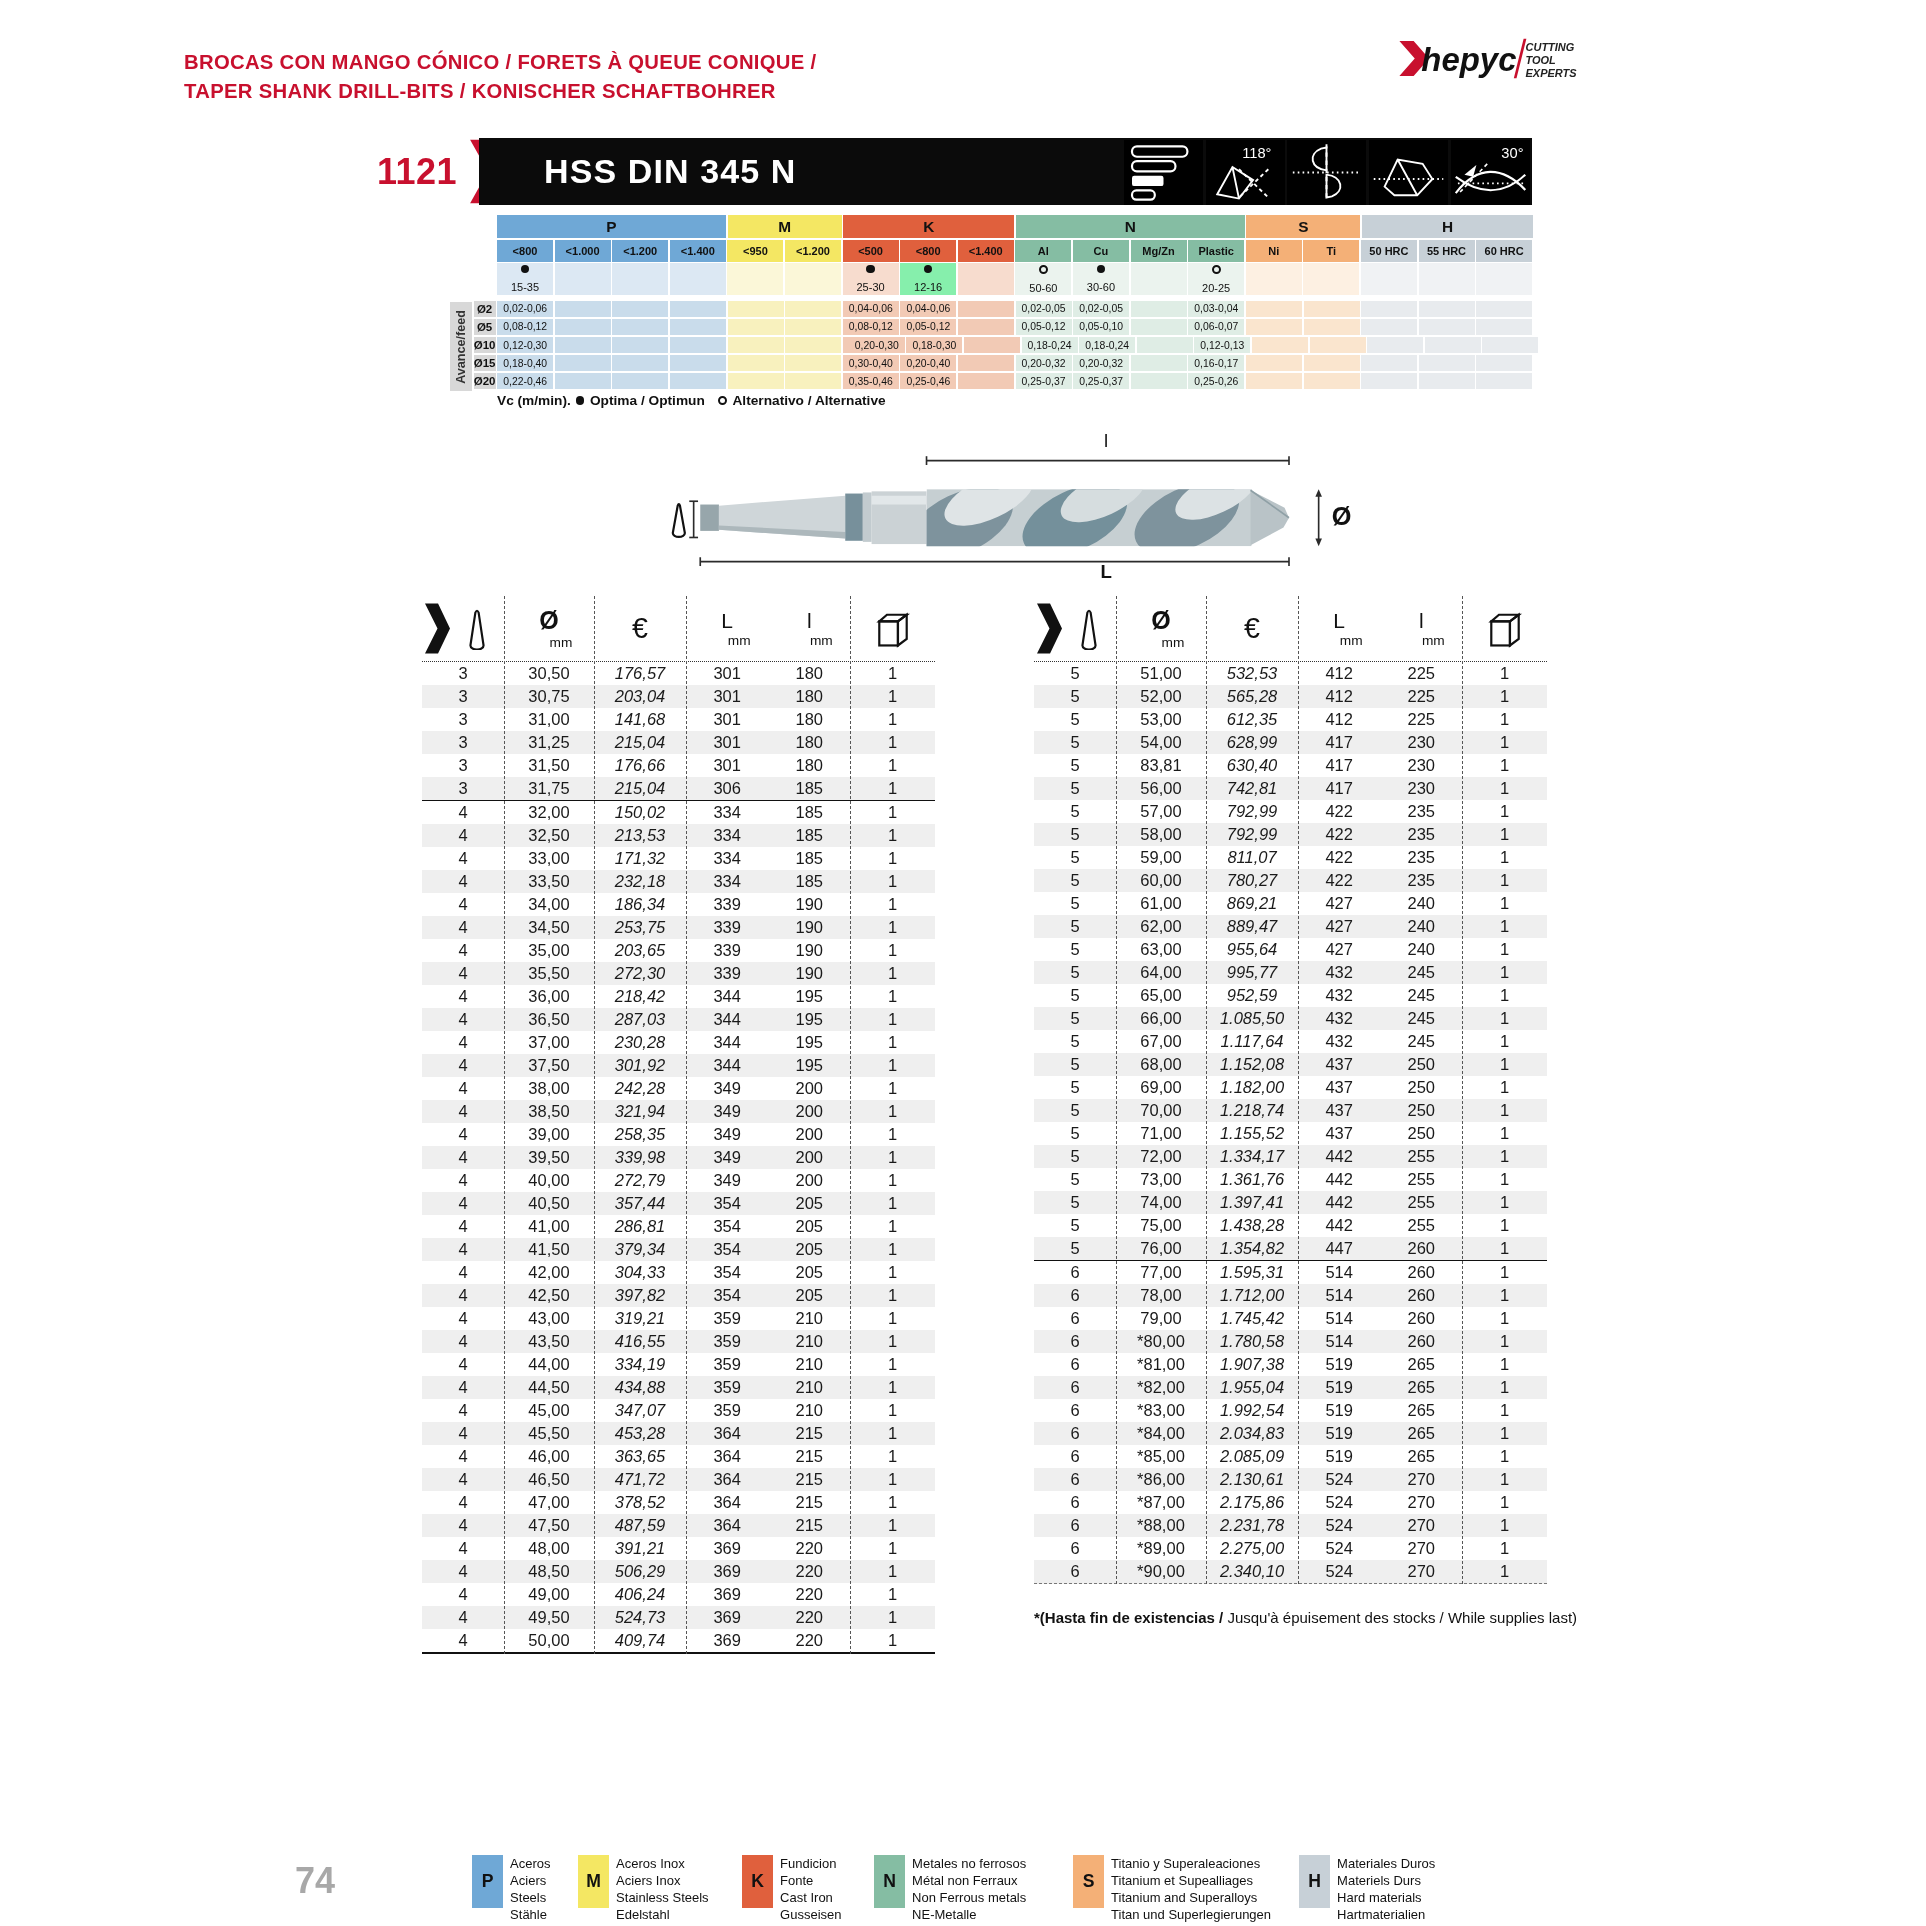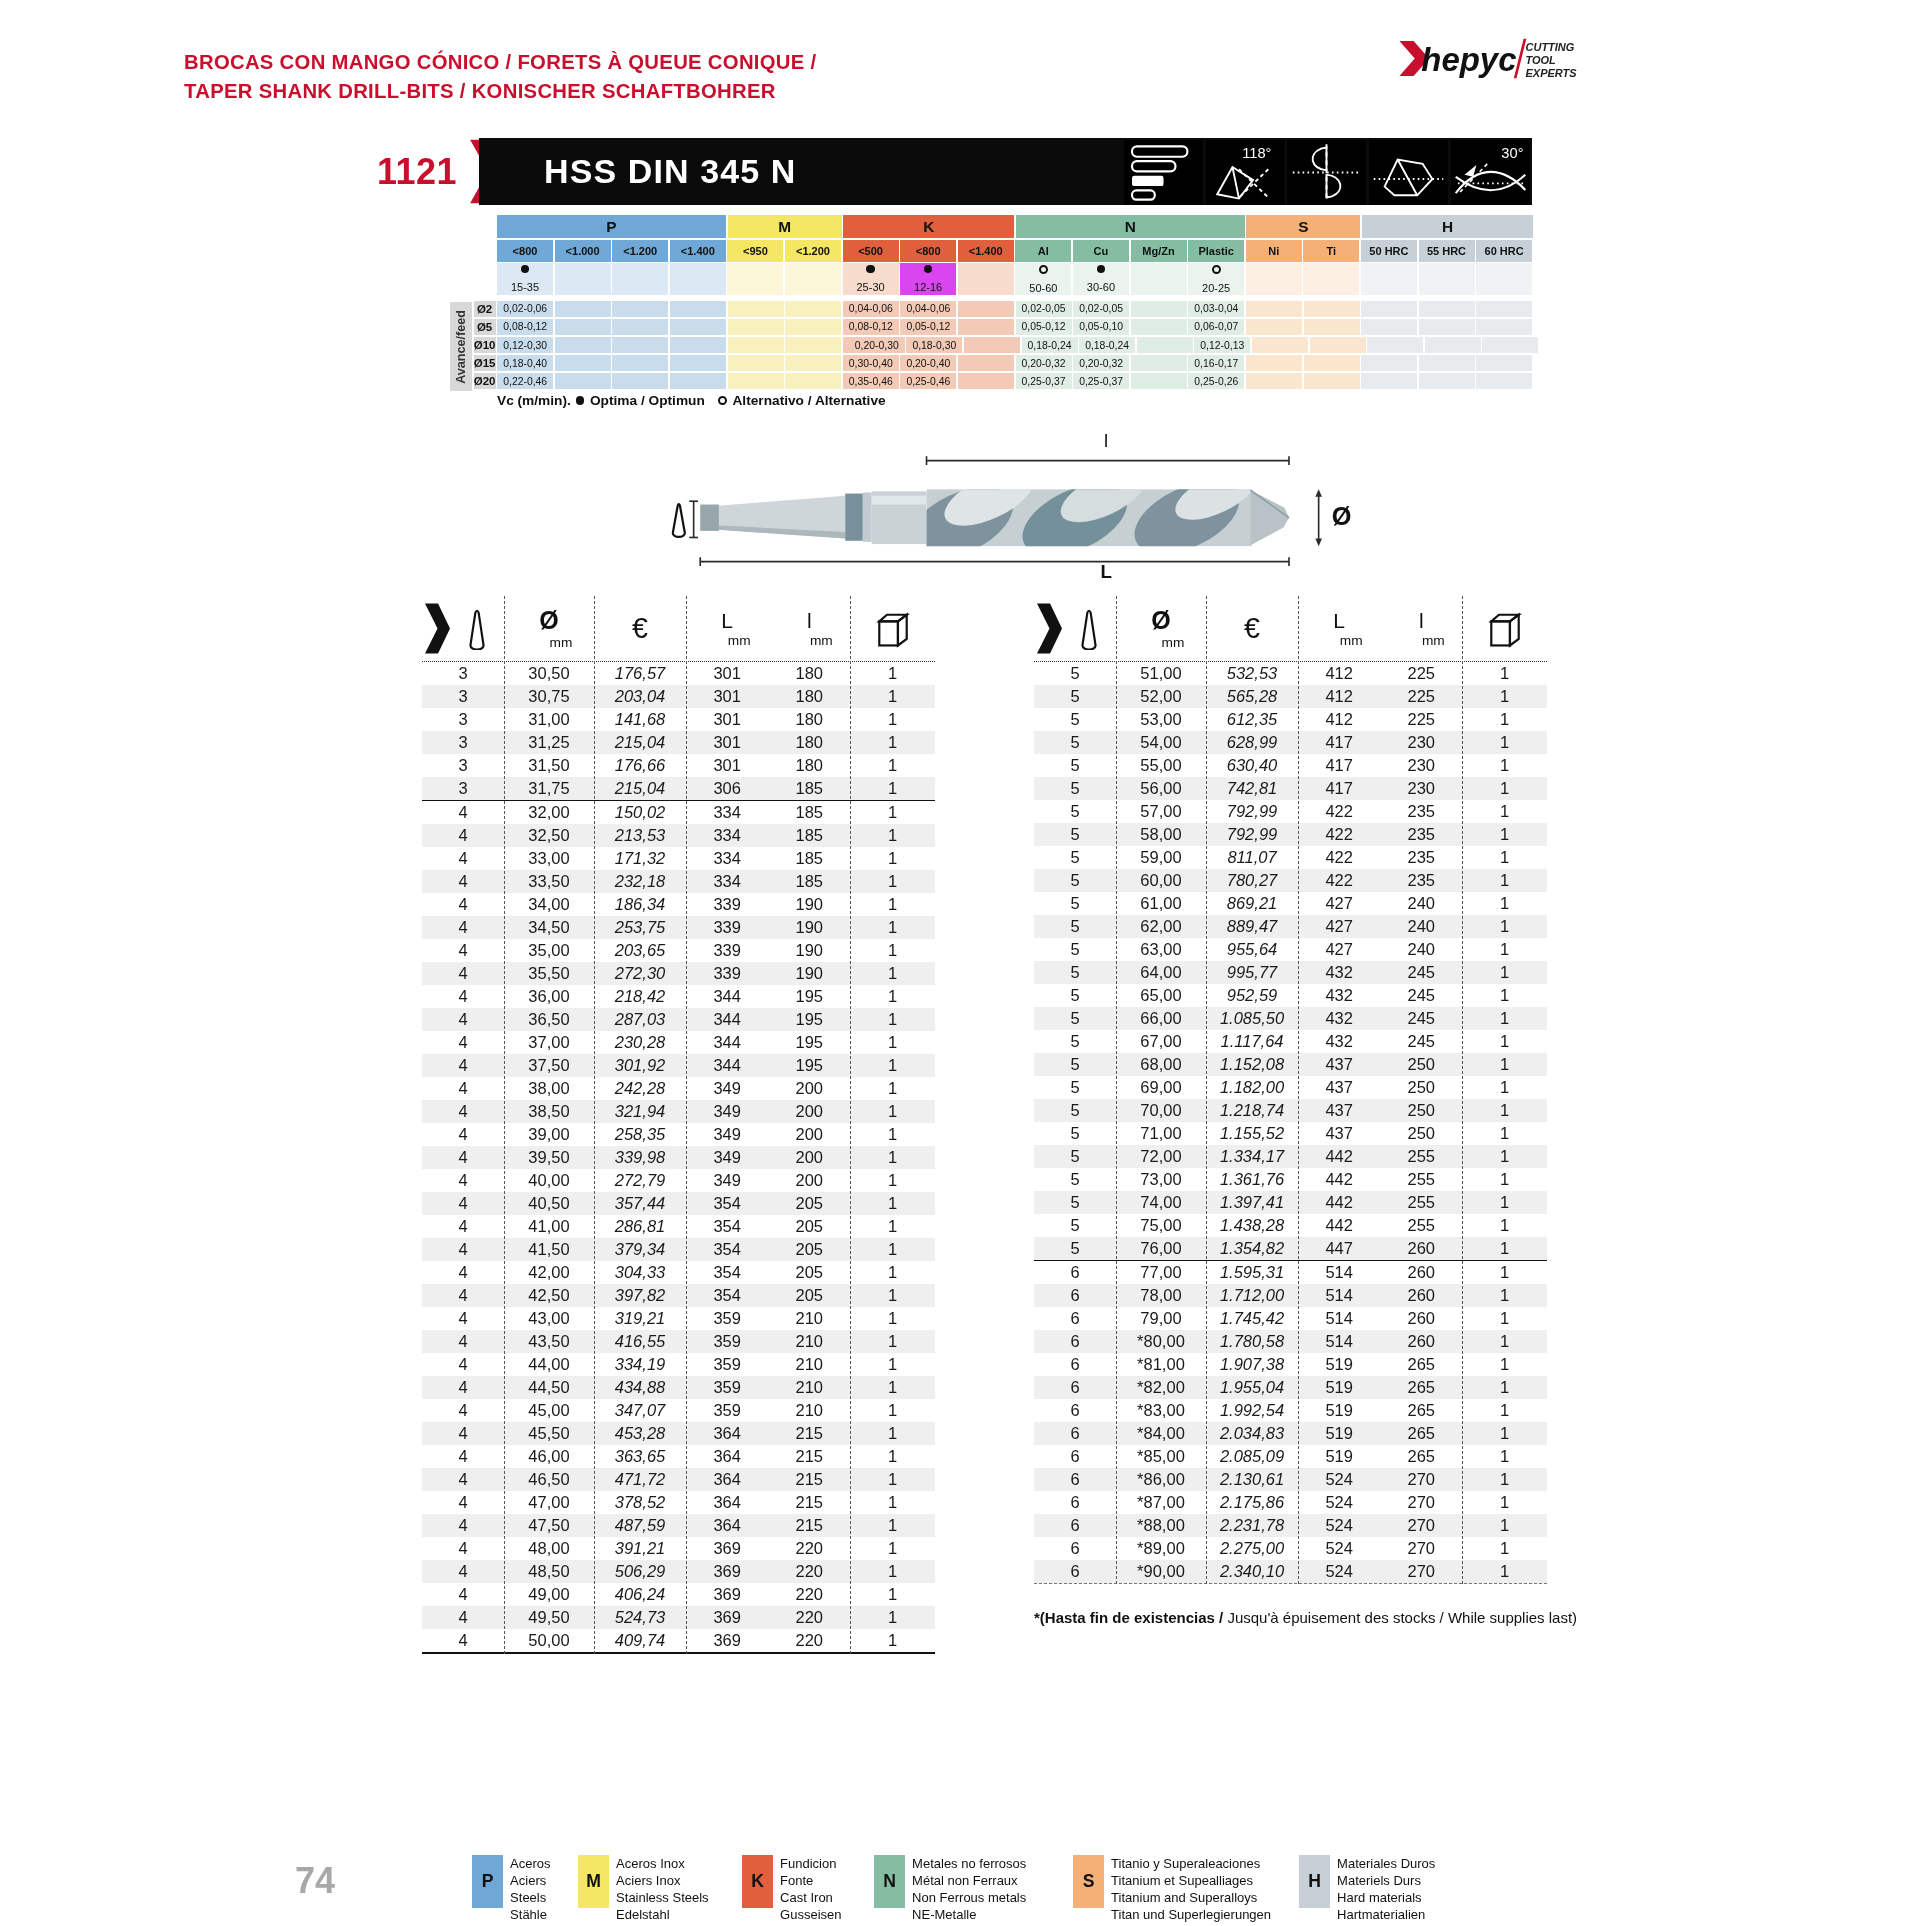--- a/index.html
+++ b/index.html
@@ -175,7 +175,7 @@
           <span class="dot dot-filled"></span>
           <div class="vcval">25-30</div>
         </div>
-        <div class="ccell vccell" style="width: 56px; background: #d946ef;">
+        <div class="ccell vccell" style="width: 56px; background: #86efac;">
           <span class="dot dot-filled"></span>
           <div class="vcval">12-16</div>
         </div>

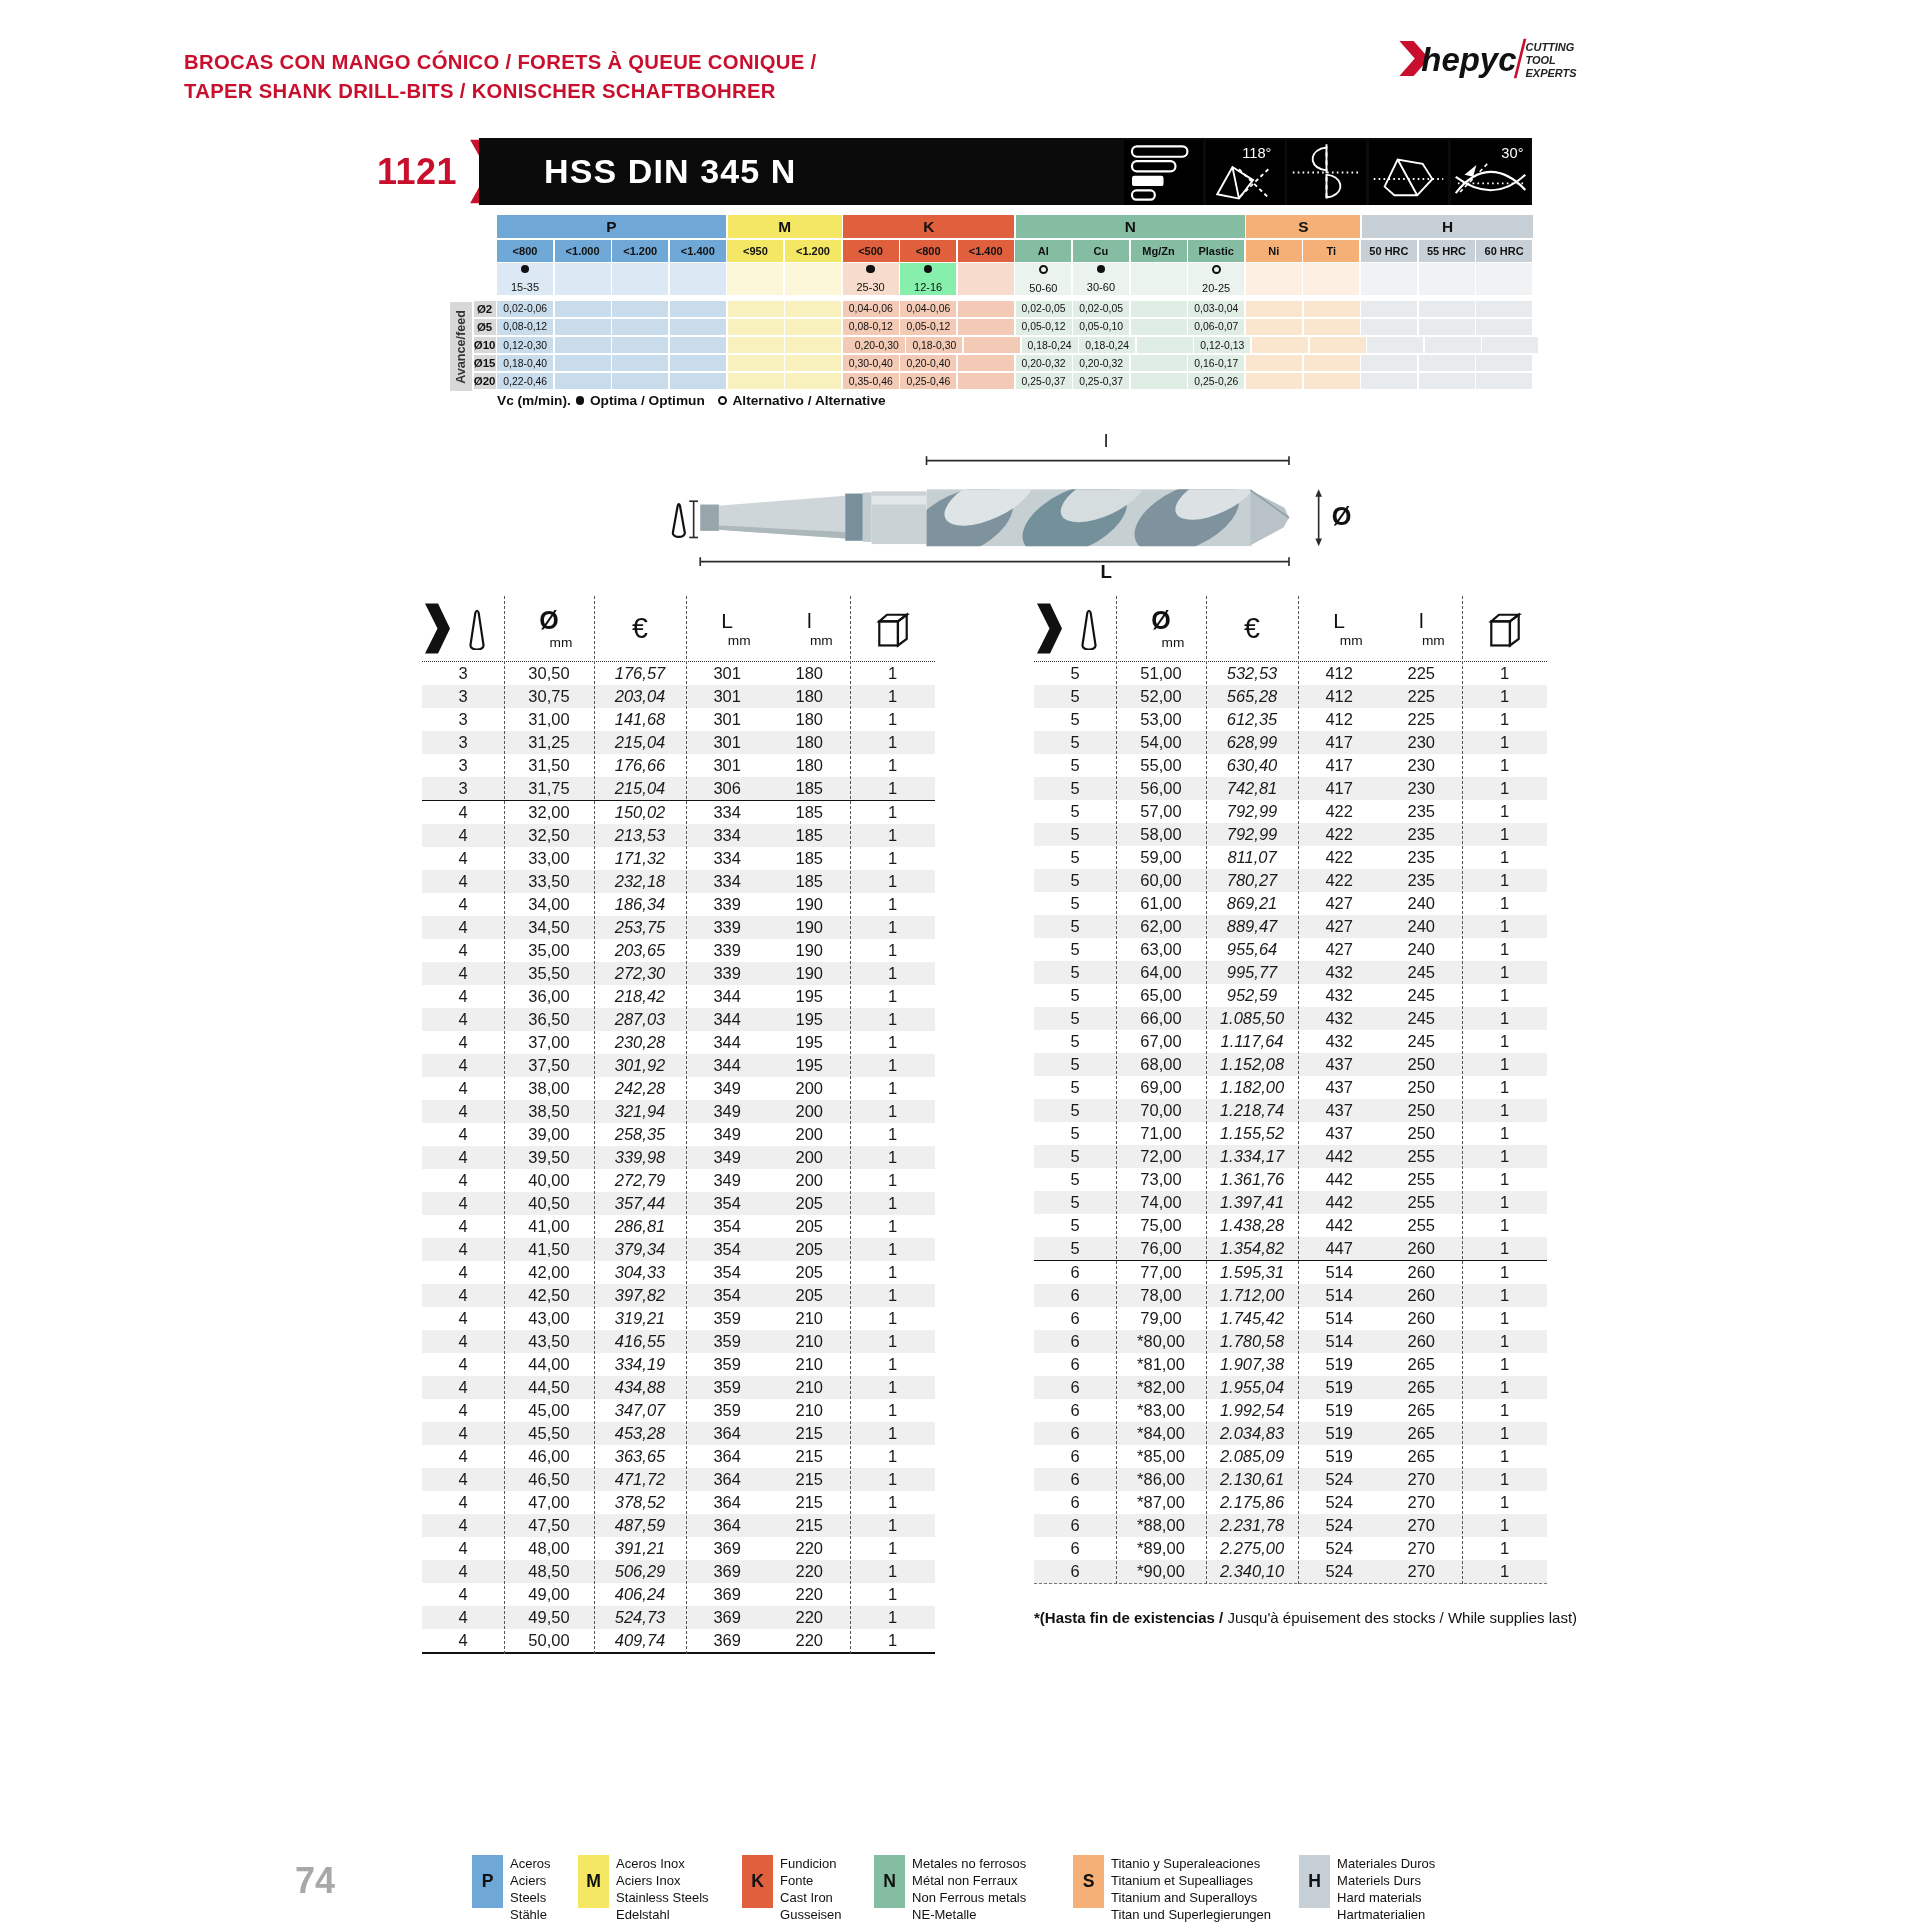--- a/index.html
+++ b/index.html
@@ -826,7 +826,7 @@
       </div>
       <div class="trow">
         <div class="tcell c0">5</div>
-        <div class="tcell c1">55,00</div>
+        <div class="tcell c1">83,81</div>
         <div class="tcell c2">630,40</div>
         <div class="tcell c3">417</div>
         <div class="tcell c4">230</div>

